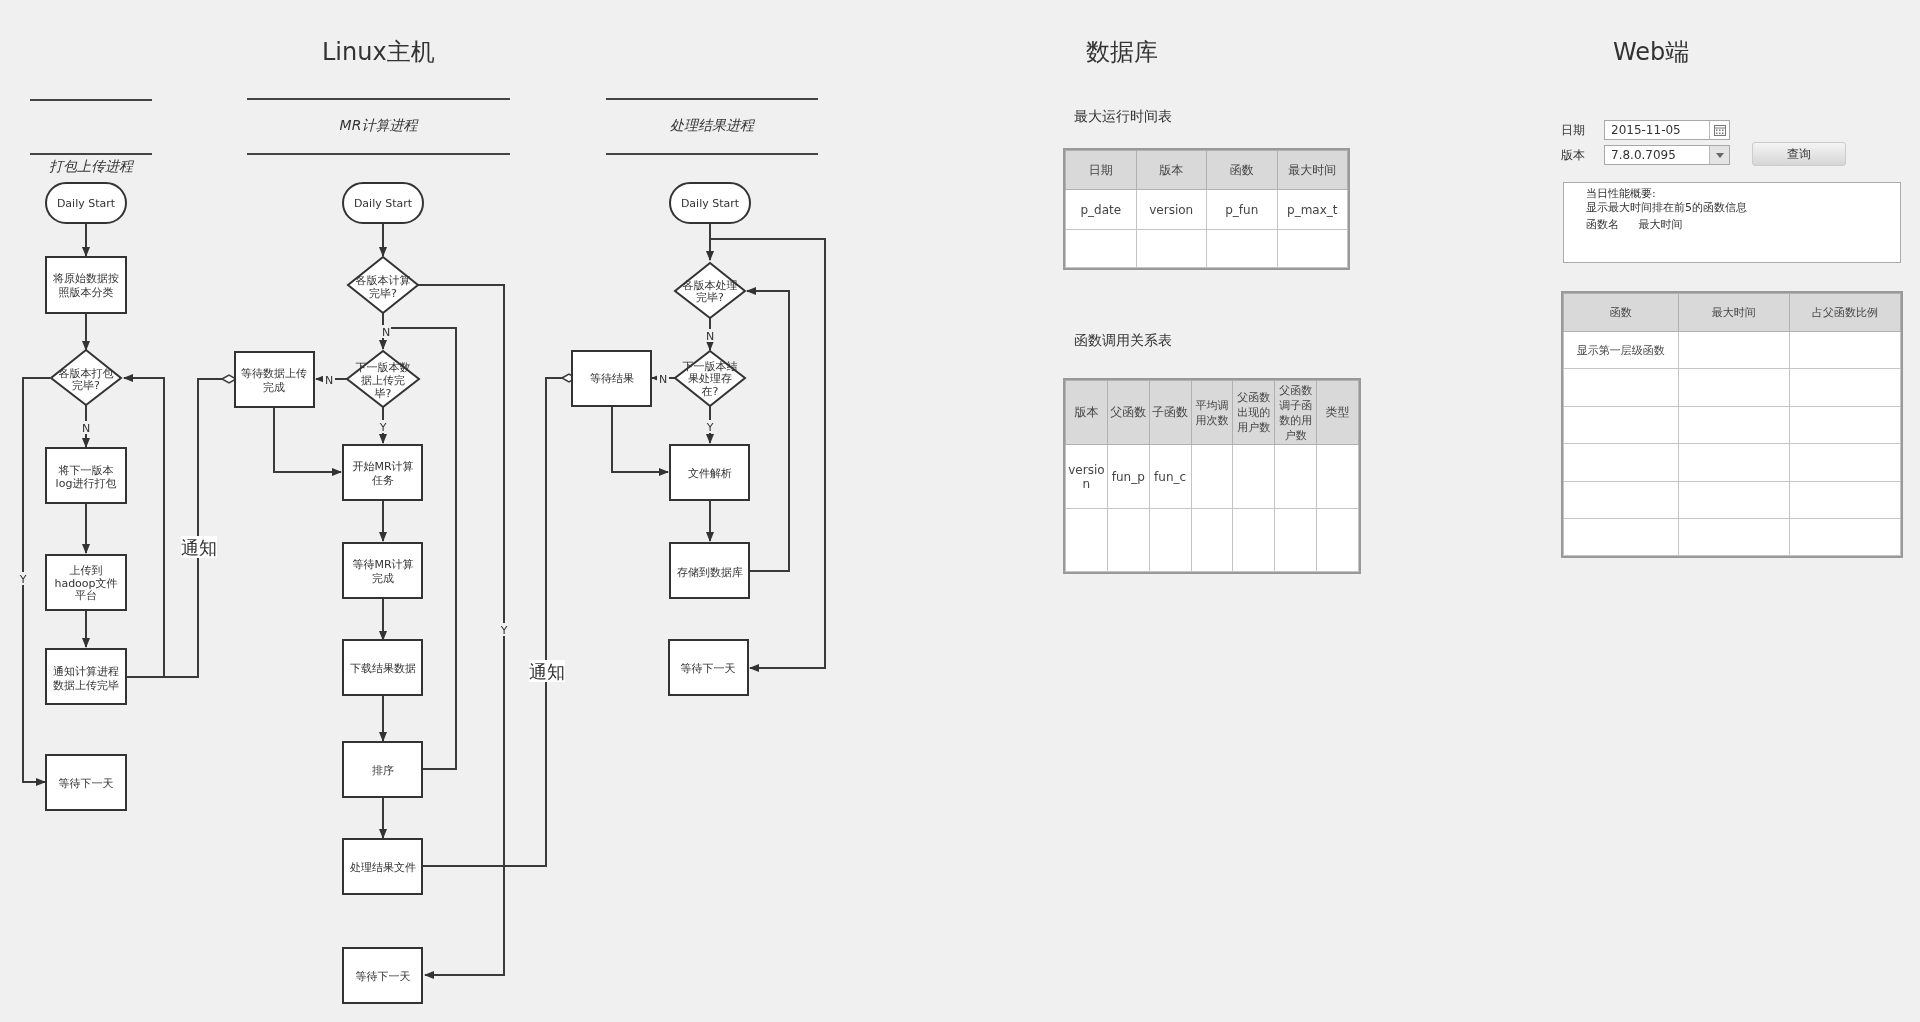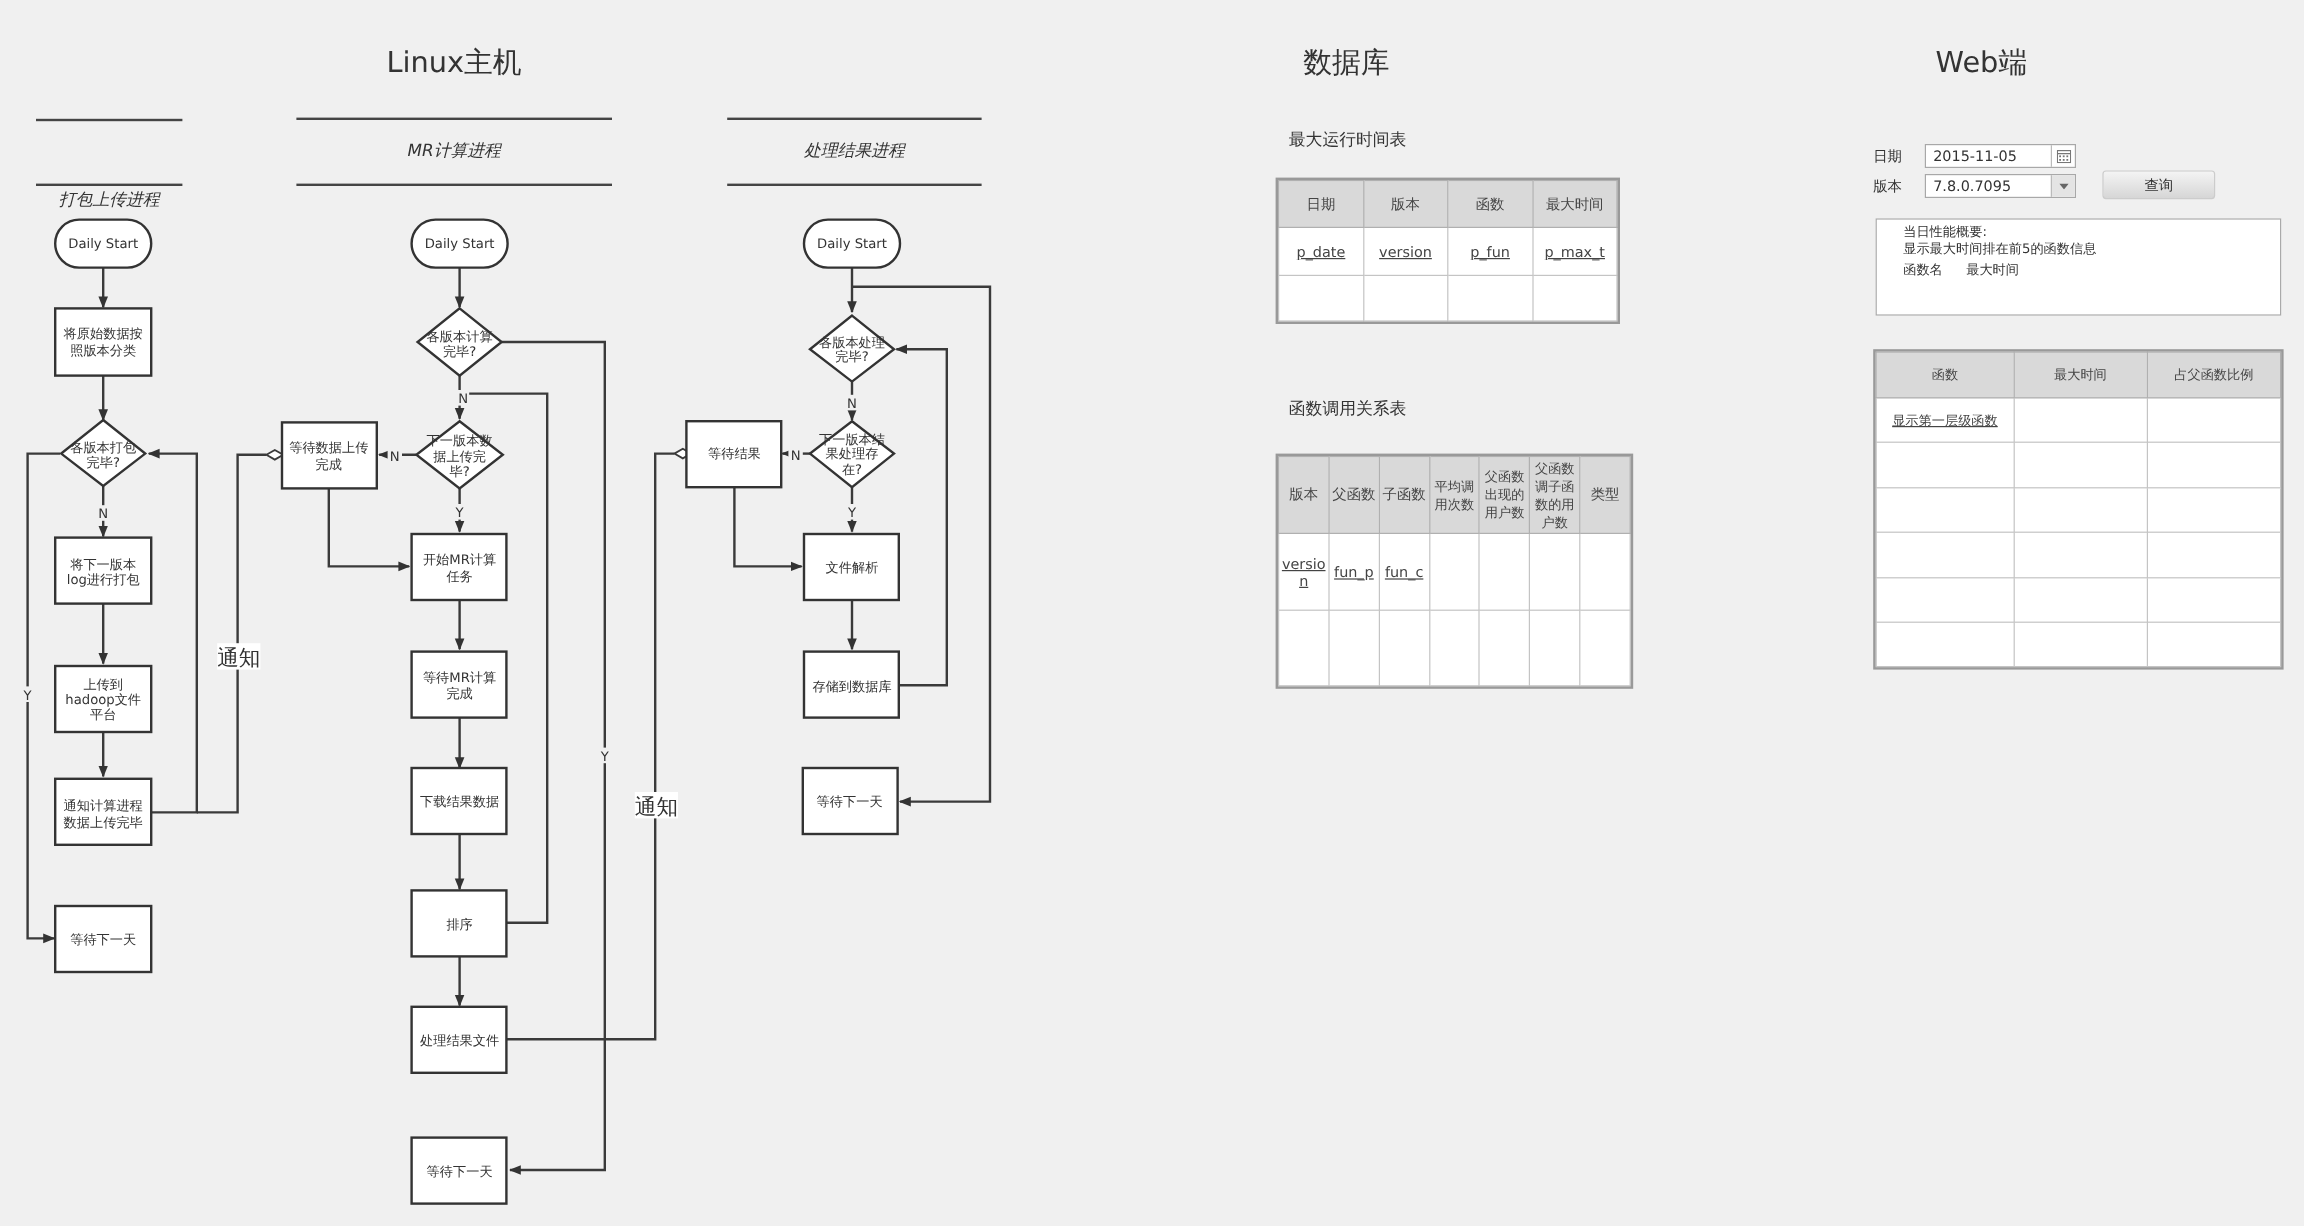--- a/index.html
+++ b/index.html
@@ -16,7 +16,7 @@
     .tbl-caption { font-size:14px; color:#333; }
     table.db { position:absolute; border-collapse:collapse; background:#fff; font-size:12px; color:#444; }
     table.db th { background:#d9d9d9; font-weight:normal; border:1px solid #b0b0b0; text-align:center; padding:0 2px; }
-    table.db td { border:1px solid #c4c4c4; text-align:center; padding:0 2px;text-decoration:underline; }
+    table.db td { border:1px solid #c4c4c4; text-align:center; padding:0 2px; }
     table.db { outline:2px solid #999; }
     .field-label { font-size:12px; color:#333; }
     .input-box { position:absolute; background:#fff; border:1px solid #a8a8a8; font-size:12px; color:#333; box-sizing:border-box; padding-left:6px; line-height:18px; }

